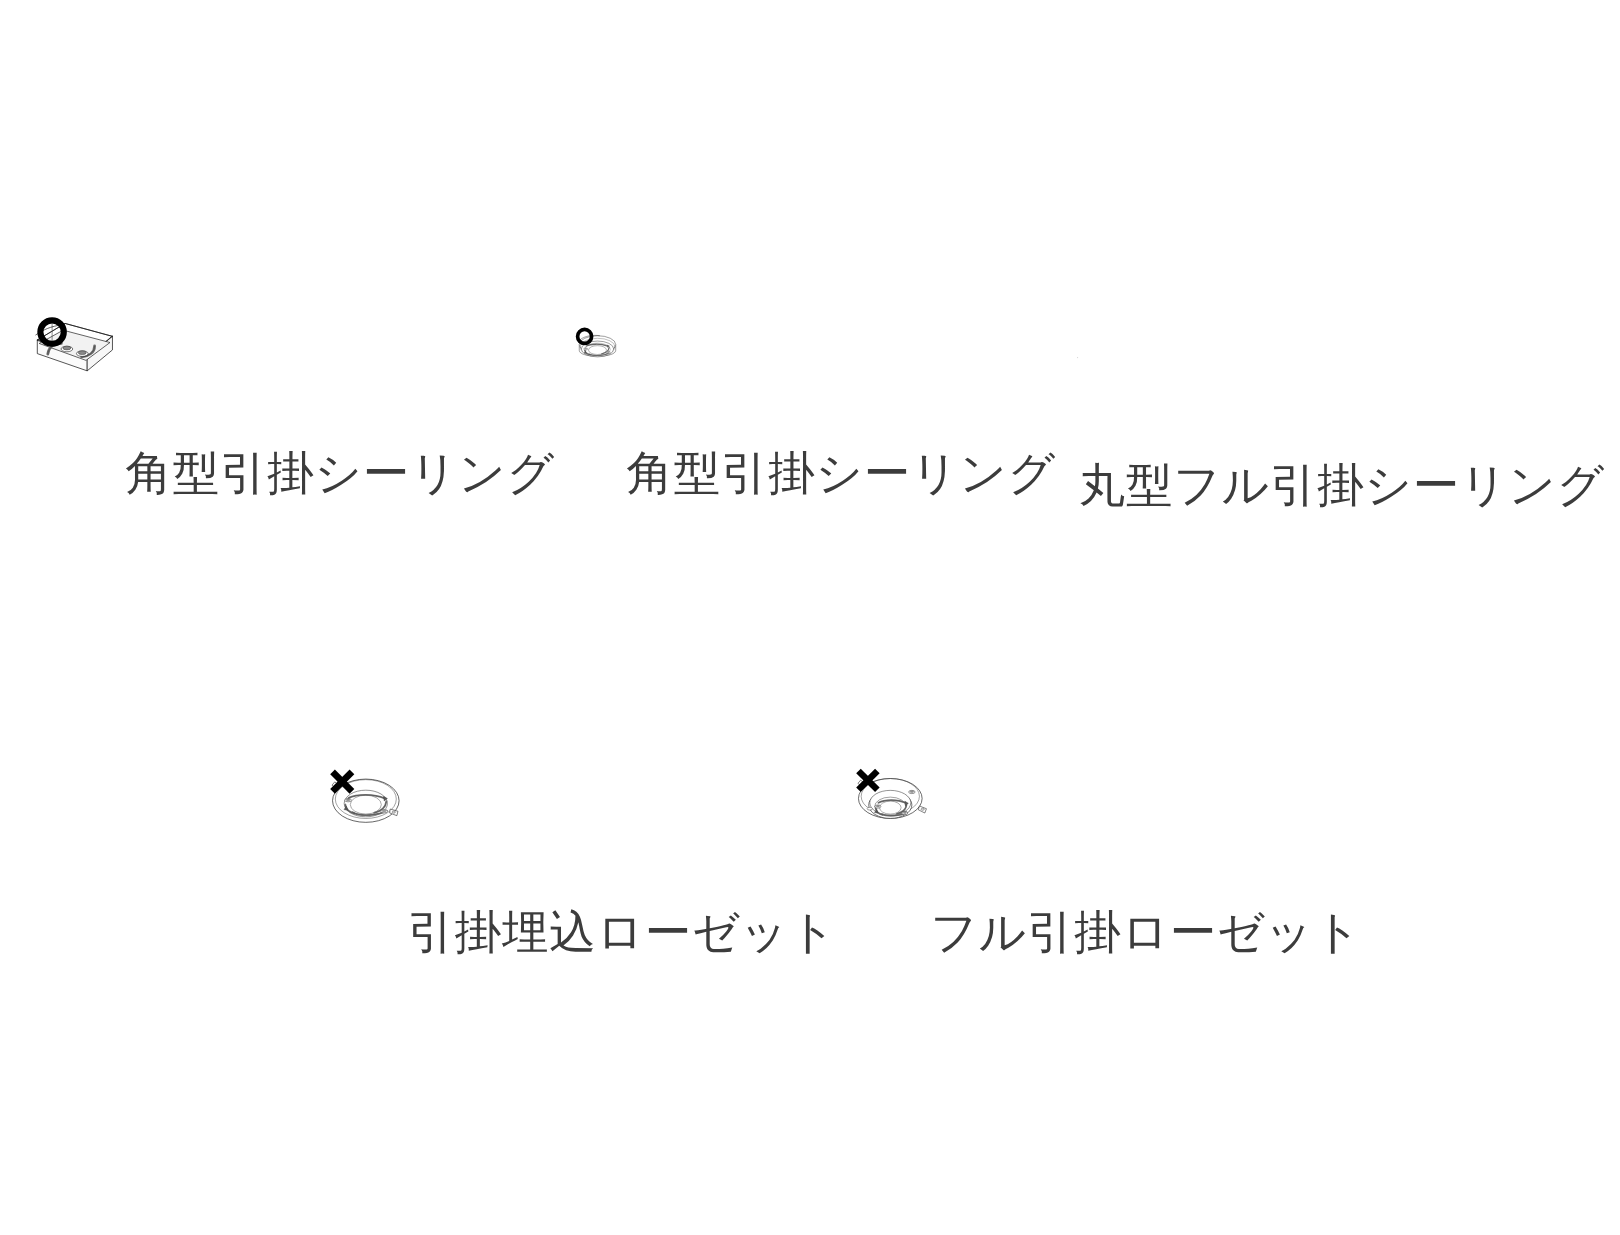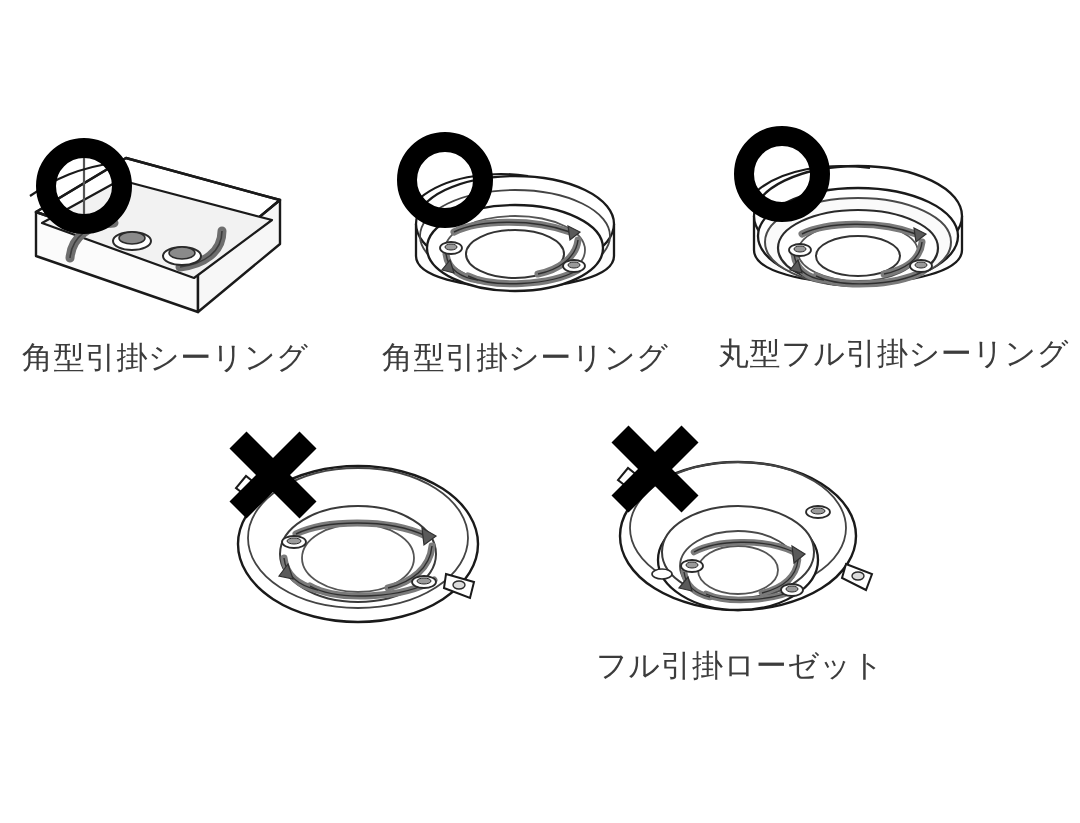--- a/index.html
+++ b/index.html
@@ -24,8 +24,8 @@
   .fixture-cell {
     position: absolute;
     display: flex;
-    flex-direction: column;
-    align-items: flex-start;
+    flex-direction: row;
+    align-items: flex-end;
   }
   .fixture-art {
     position: relative;

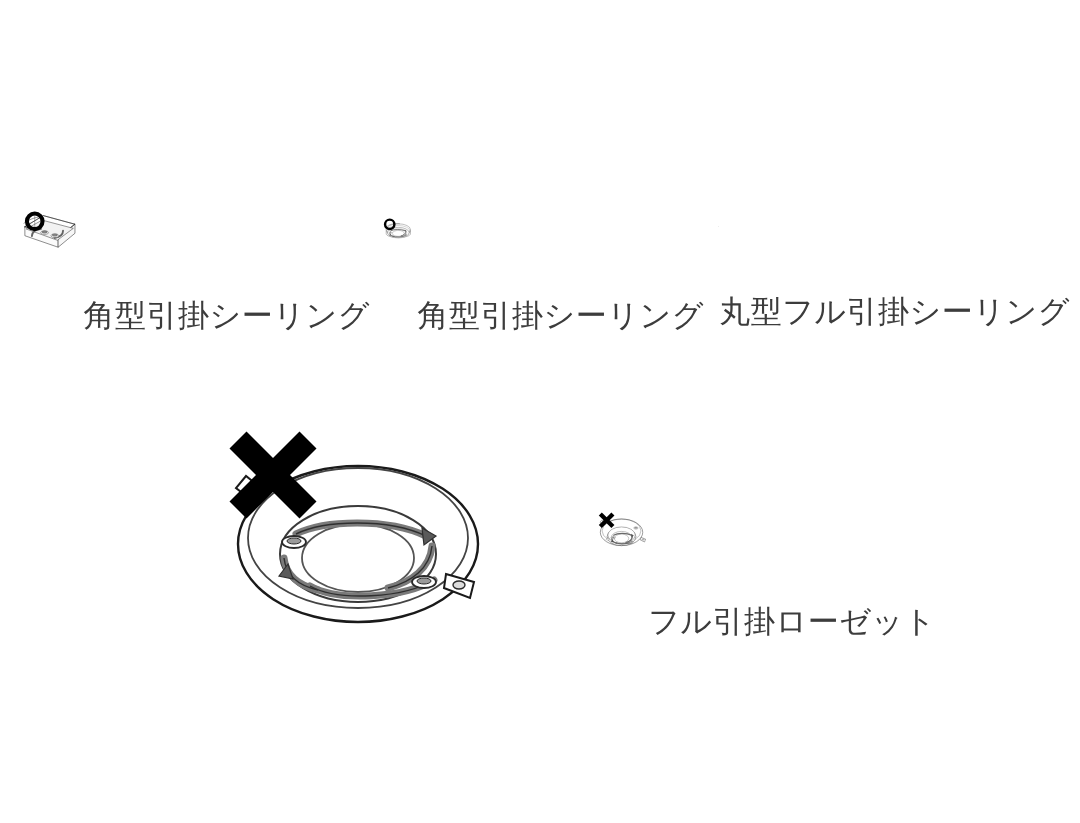--- a/index.html
+++ b/index.html
@@ -43,7 +43,7 @@
   
   #cell-square    { left: 22px;  top: 128px; width: 348px; }
   #cell-round     { left: 382px; top: 128px; width: 322px; }
-  #cell-roundfull { left: 718px; top: 124px; width: 352px; }
+  #cell-roundfull { left: 718px; top: 136px; width: 352px; }
   
   #cell-embedded  { left: 218px; top: 424px; width: 340px; }
   #cell-fullrose  { left: 596px; top: 424px; width: 340px; }

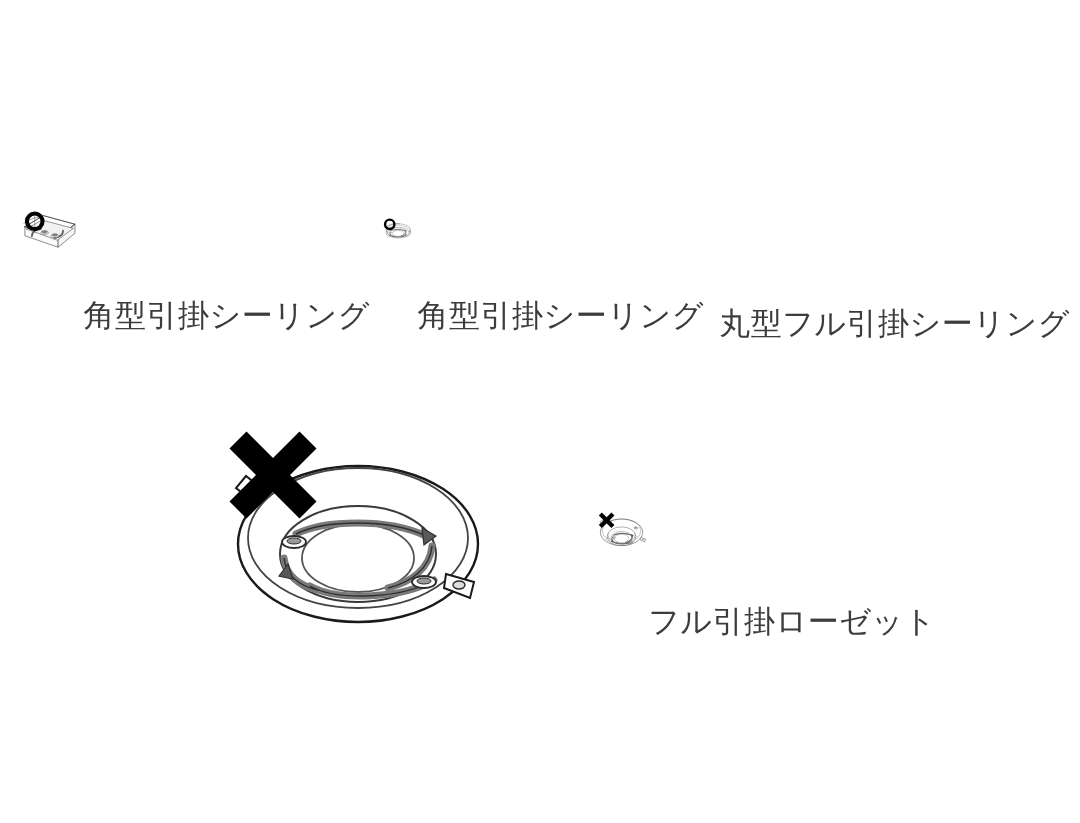--- a/index.html
+++ b/index.html
@@ -246,6 +246,7 @@
         <line x1="90" y1="16" x2="20" y2="86"></line>
       </g>
     </svg>
+    <div class="fixture-label">引掛埋込ローゼット</div>
   </div>
 
   <div class="fixture-cell" id="cell-fullrose">

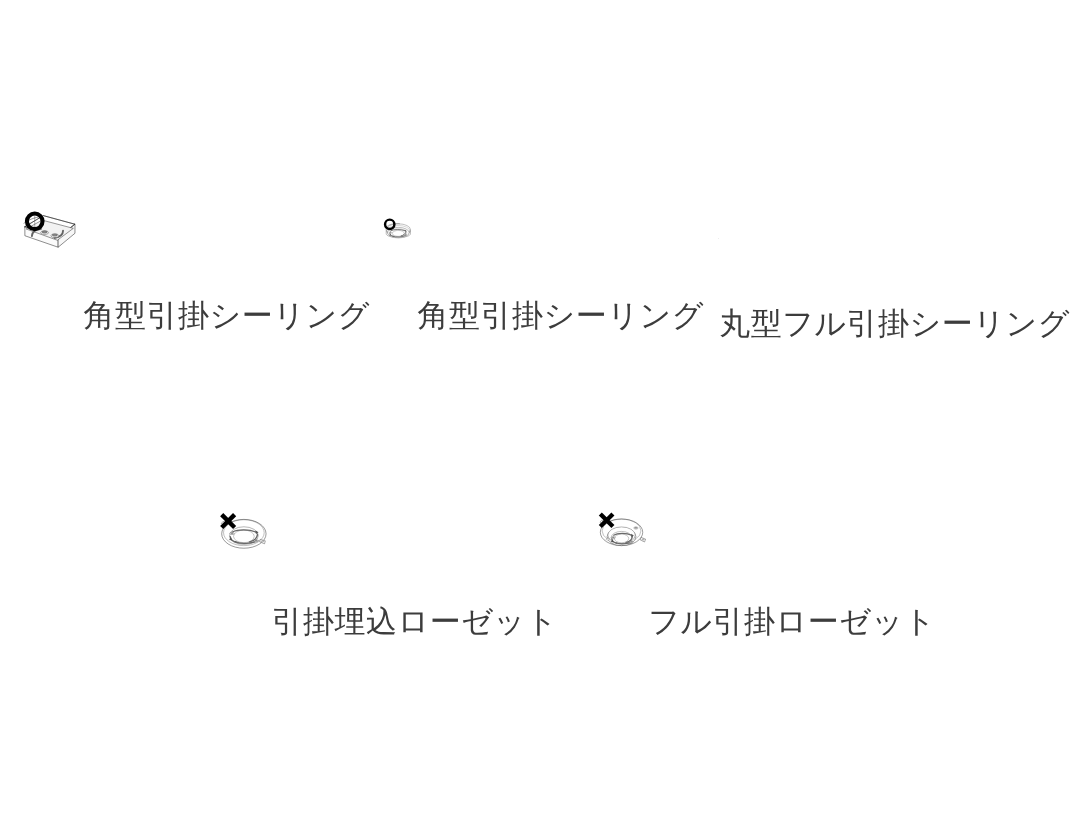--- a/index.html
+++ b/index.html
@@ -46,7 +46,7 @@
   #cell-roundfull { left: 718px; top: 136px; width: 352px; }
   
   #cell-embedded  { left: 218px; top: 424px; width: 340px; }
-  #cell-fullrose  { left: 596px; top: 424px; width: 340px; }
+  #cell-fullrose  { left: 568px; top: 424px; width: 340px; }
 
   #cell-square .fixture-label,
   #cell-round .fixture-label,

